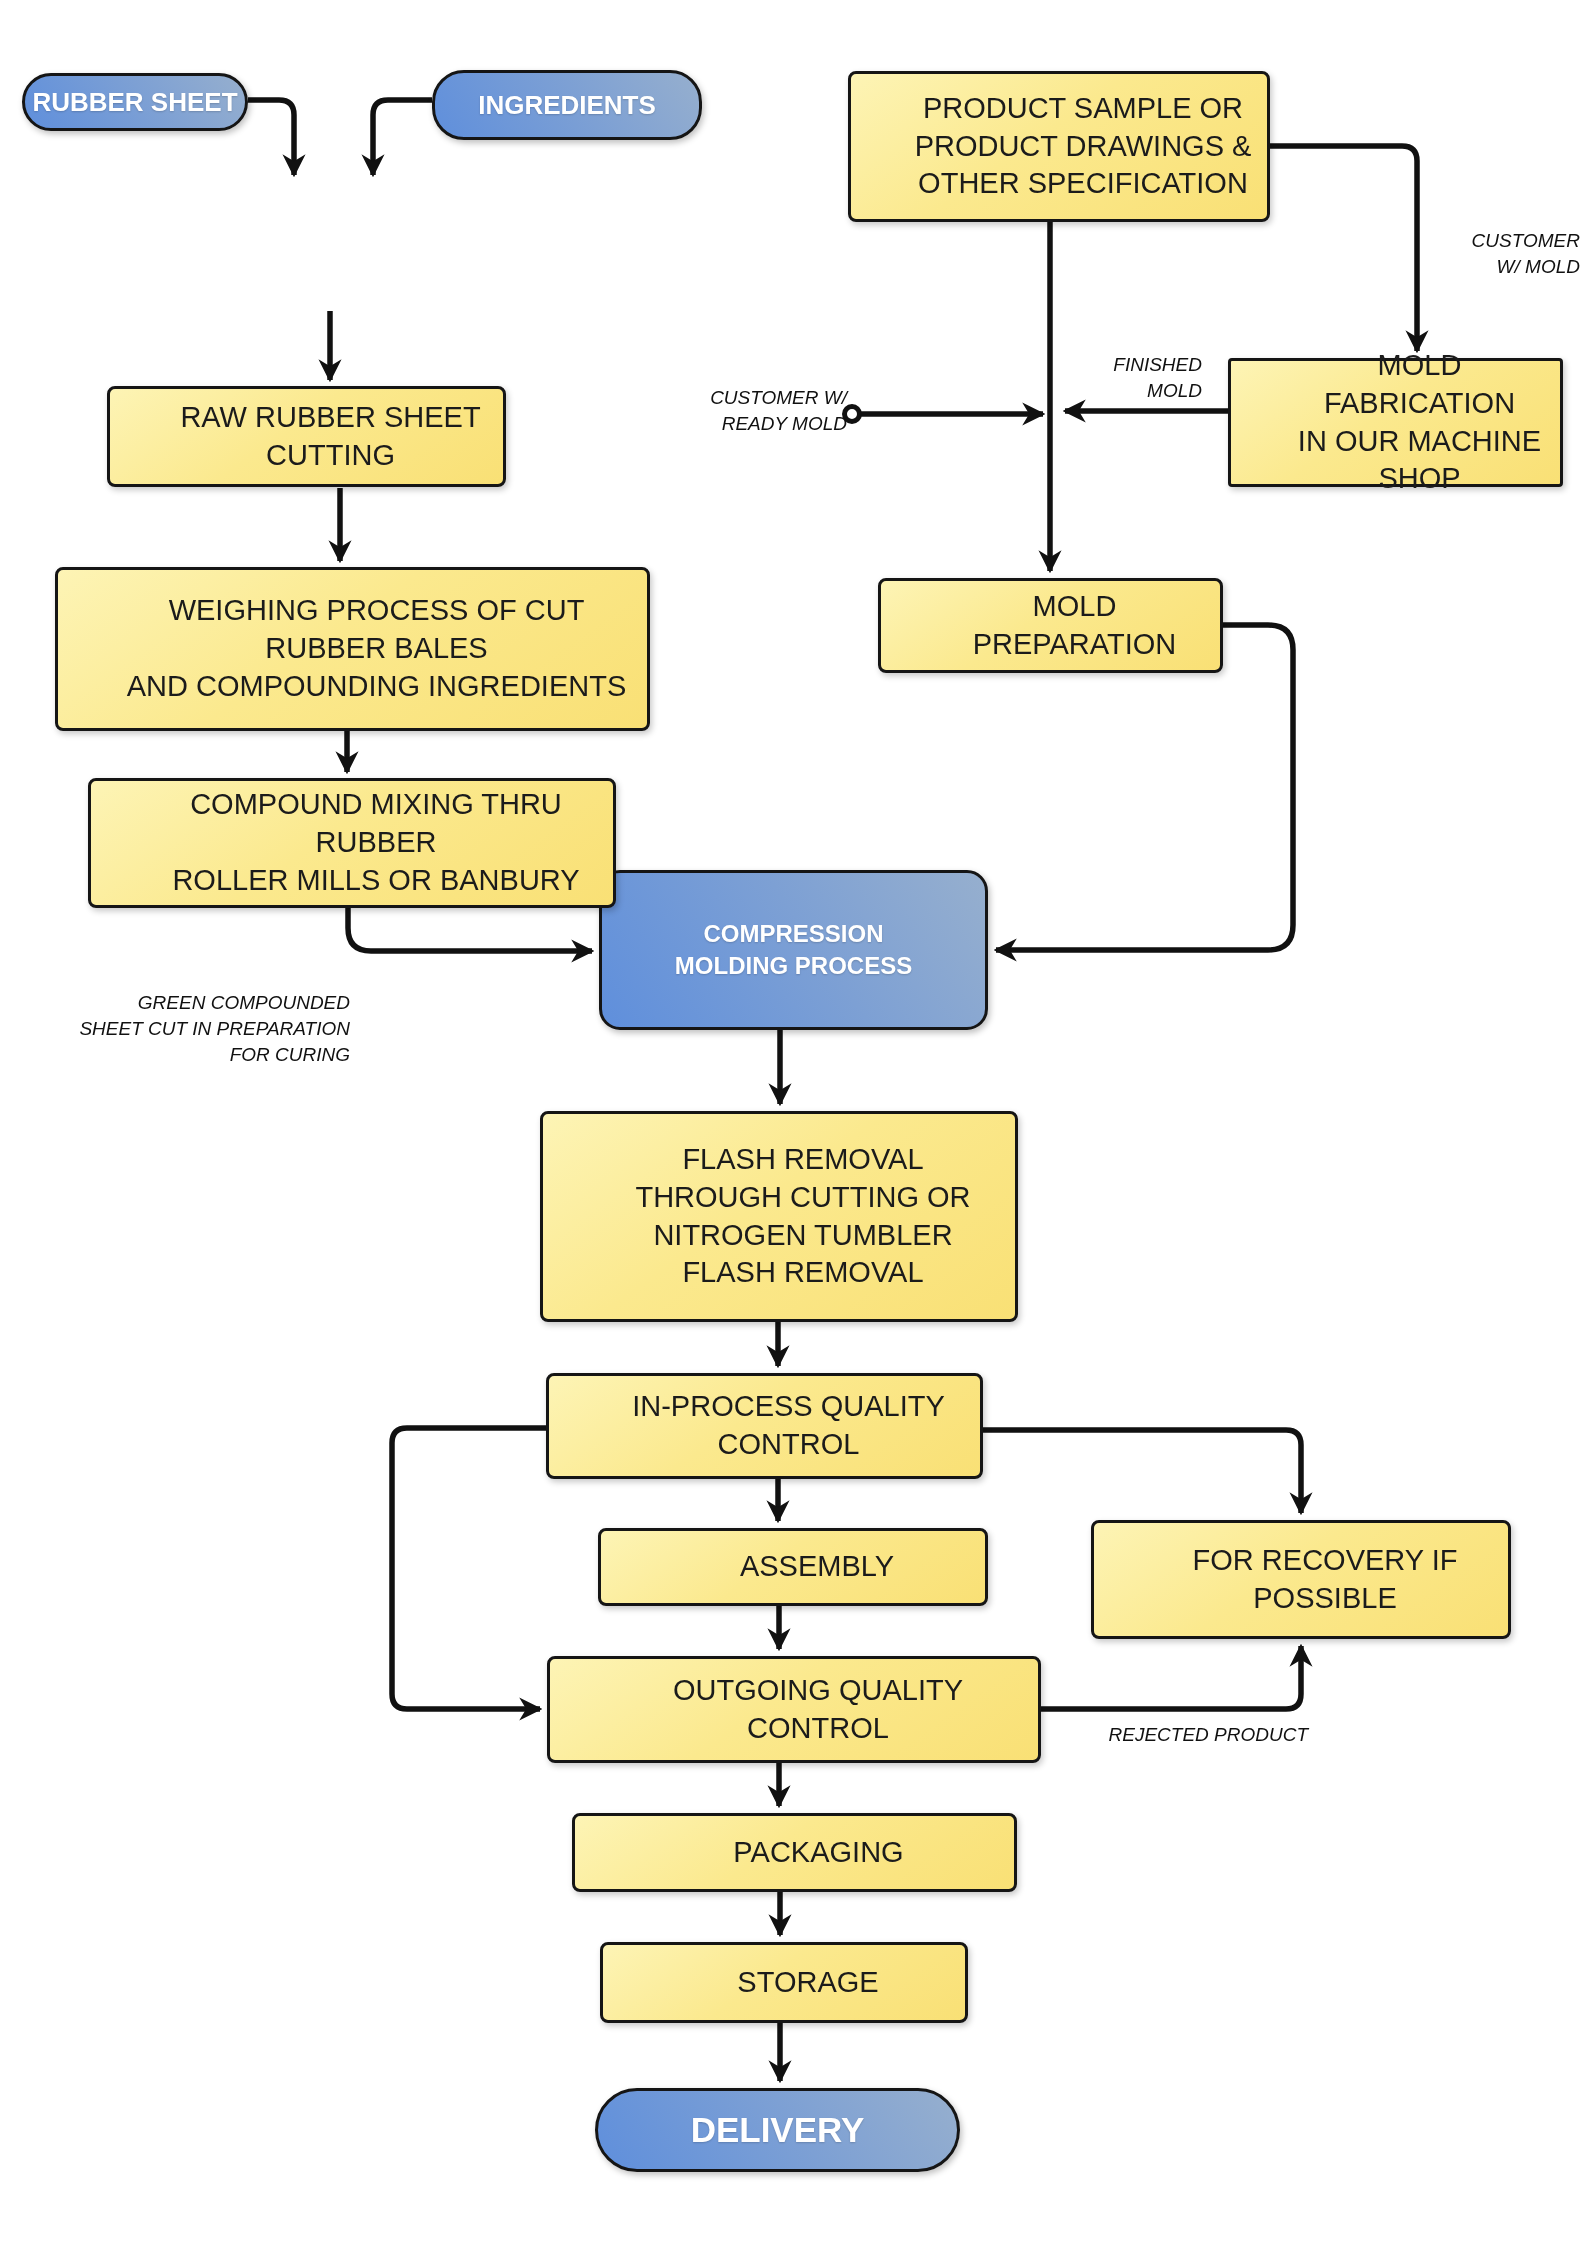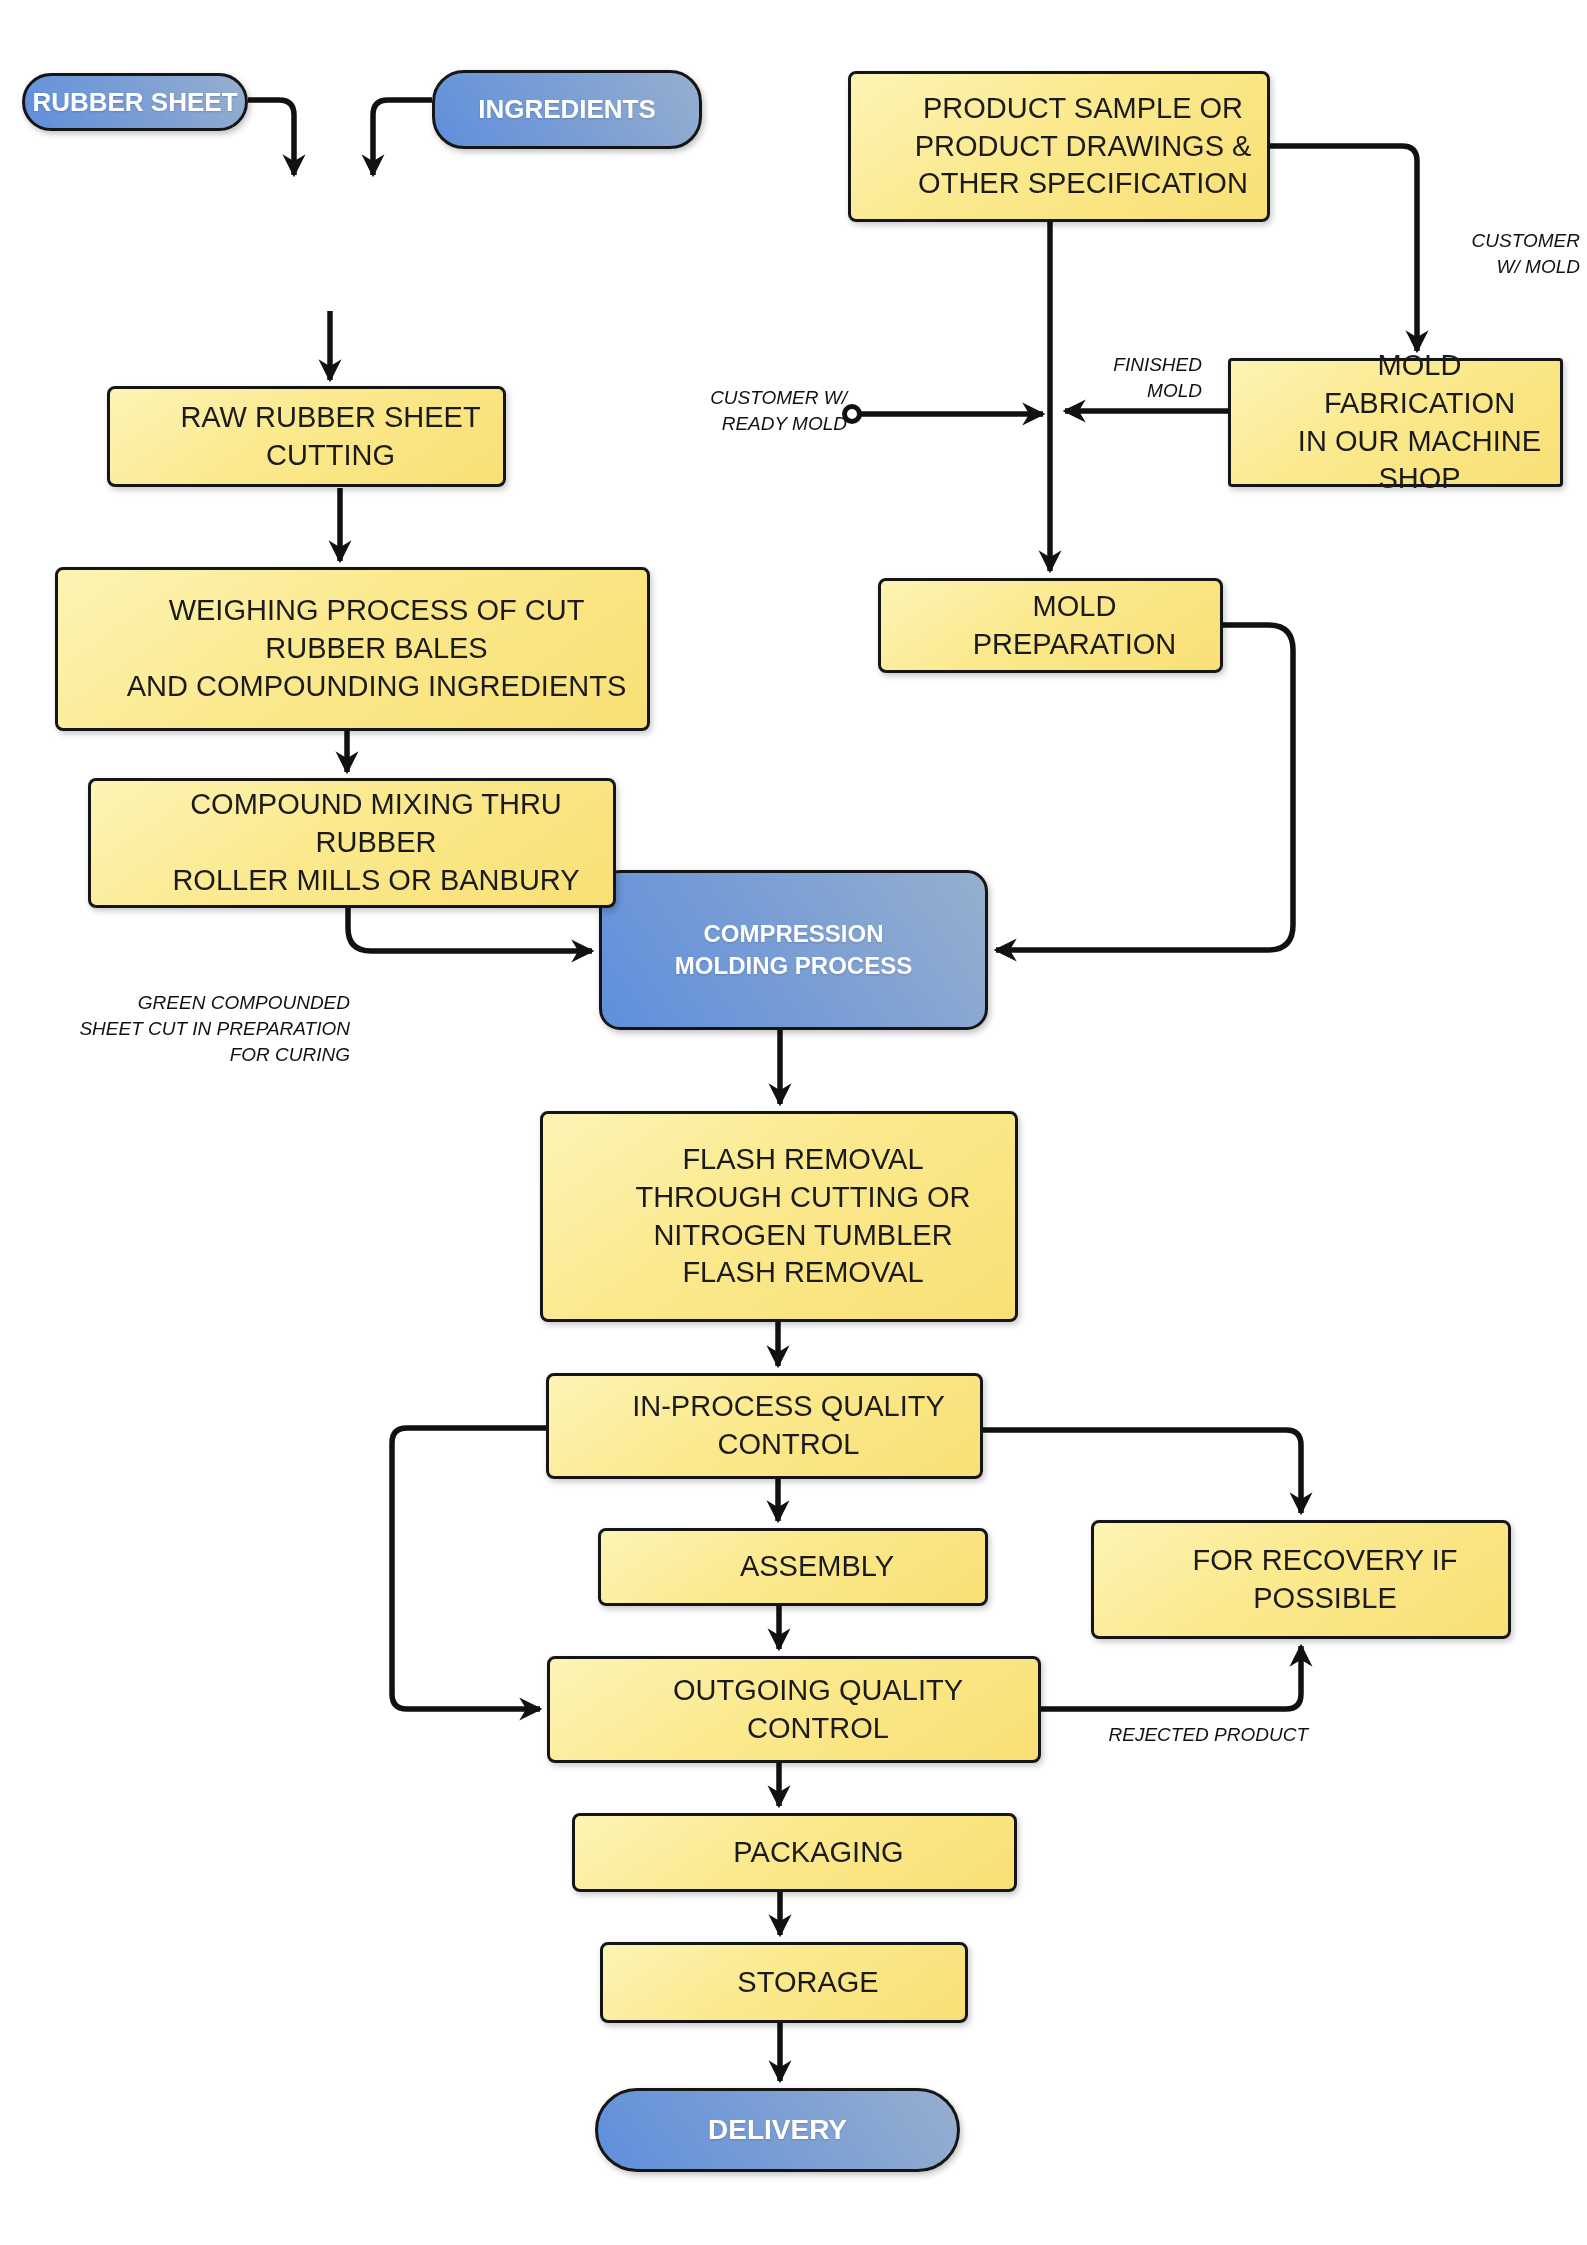--- a/index.html
+++ b/index.html
@@ -76,7 +76,7 @@
   </svg>
 
   <div class="node terminal pill-sm" style="left:22px; top:73px; width:226px; height:58px;">RUBBER SHEET</div>
-  <div class="node terminal pill-sm" style="left:432px; top:70px; width:270px; height:79px;">INGREDIENTS</div>
+  <div class="node terminal pill-sm" style="left:432px; top:70px; width:270px; height:70px;">INGREDIENTS</div>
   <div class="node terminal pill-lg" style="left:599px; top:870px; width:389px; height:160px;">COMPRESSION
 MOLDING PROCESS</div>
   <div class="node terminal pill-md" style="left:595px; top:2088px; width:365px; height:84px;">DELIVERY</div>

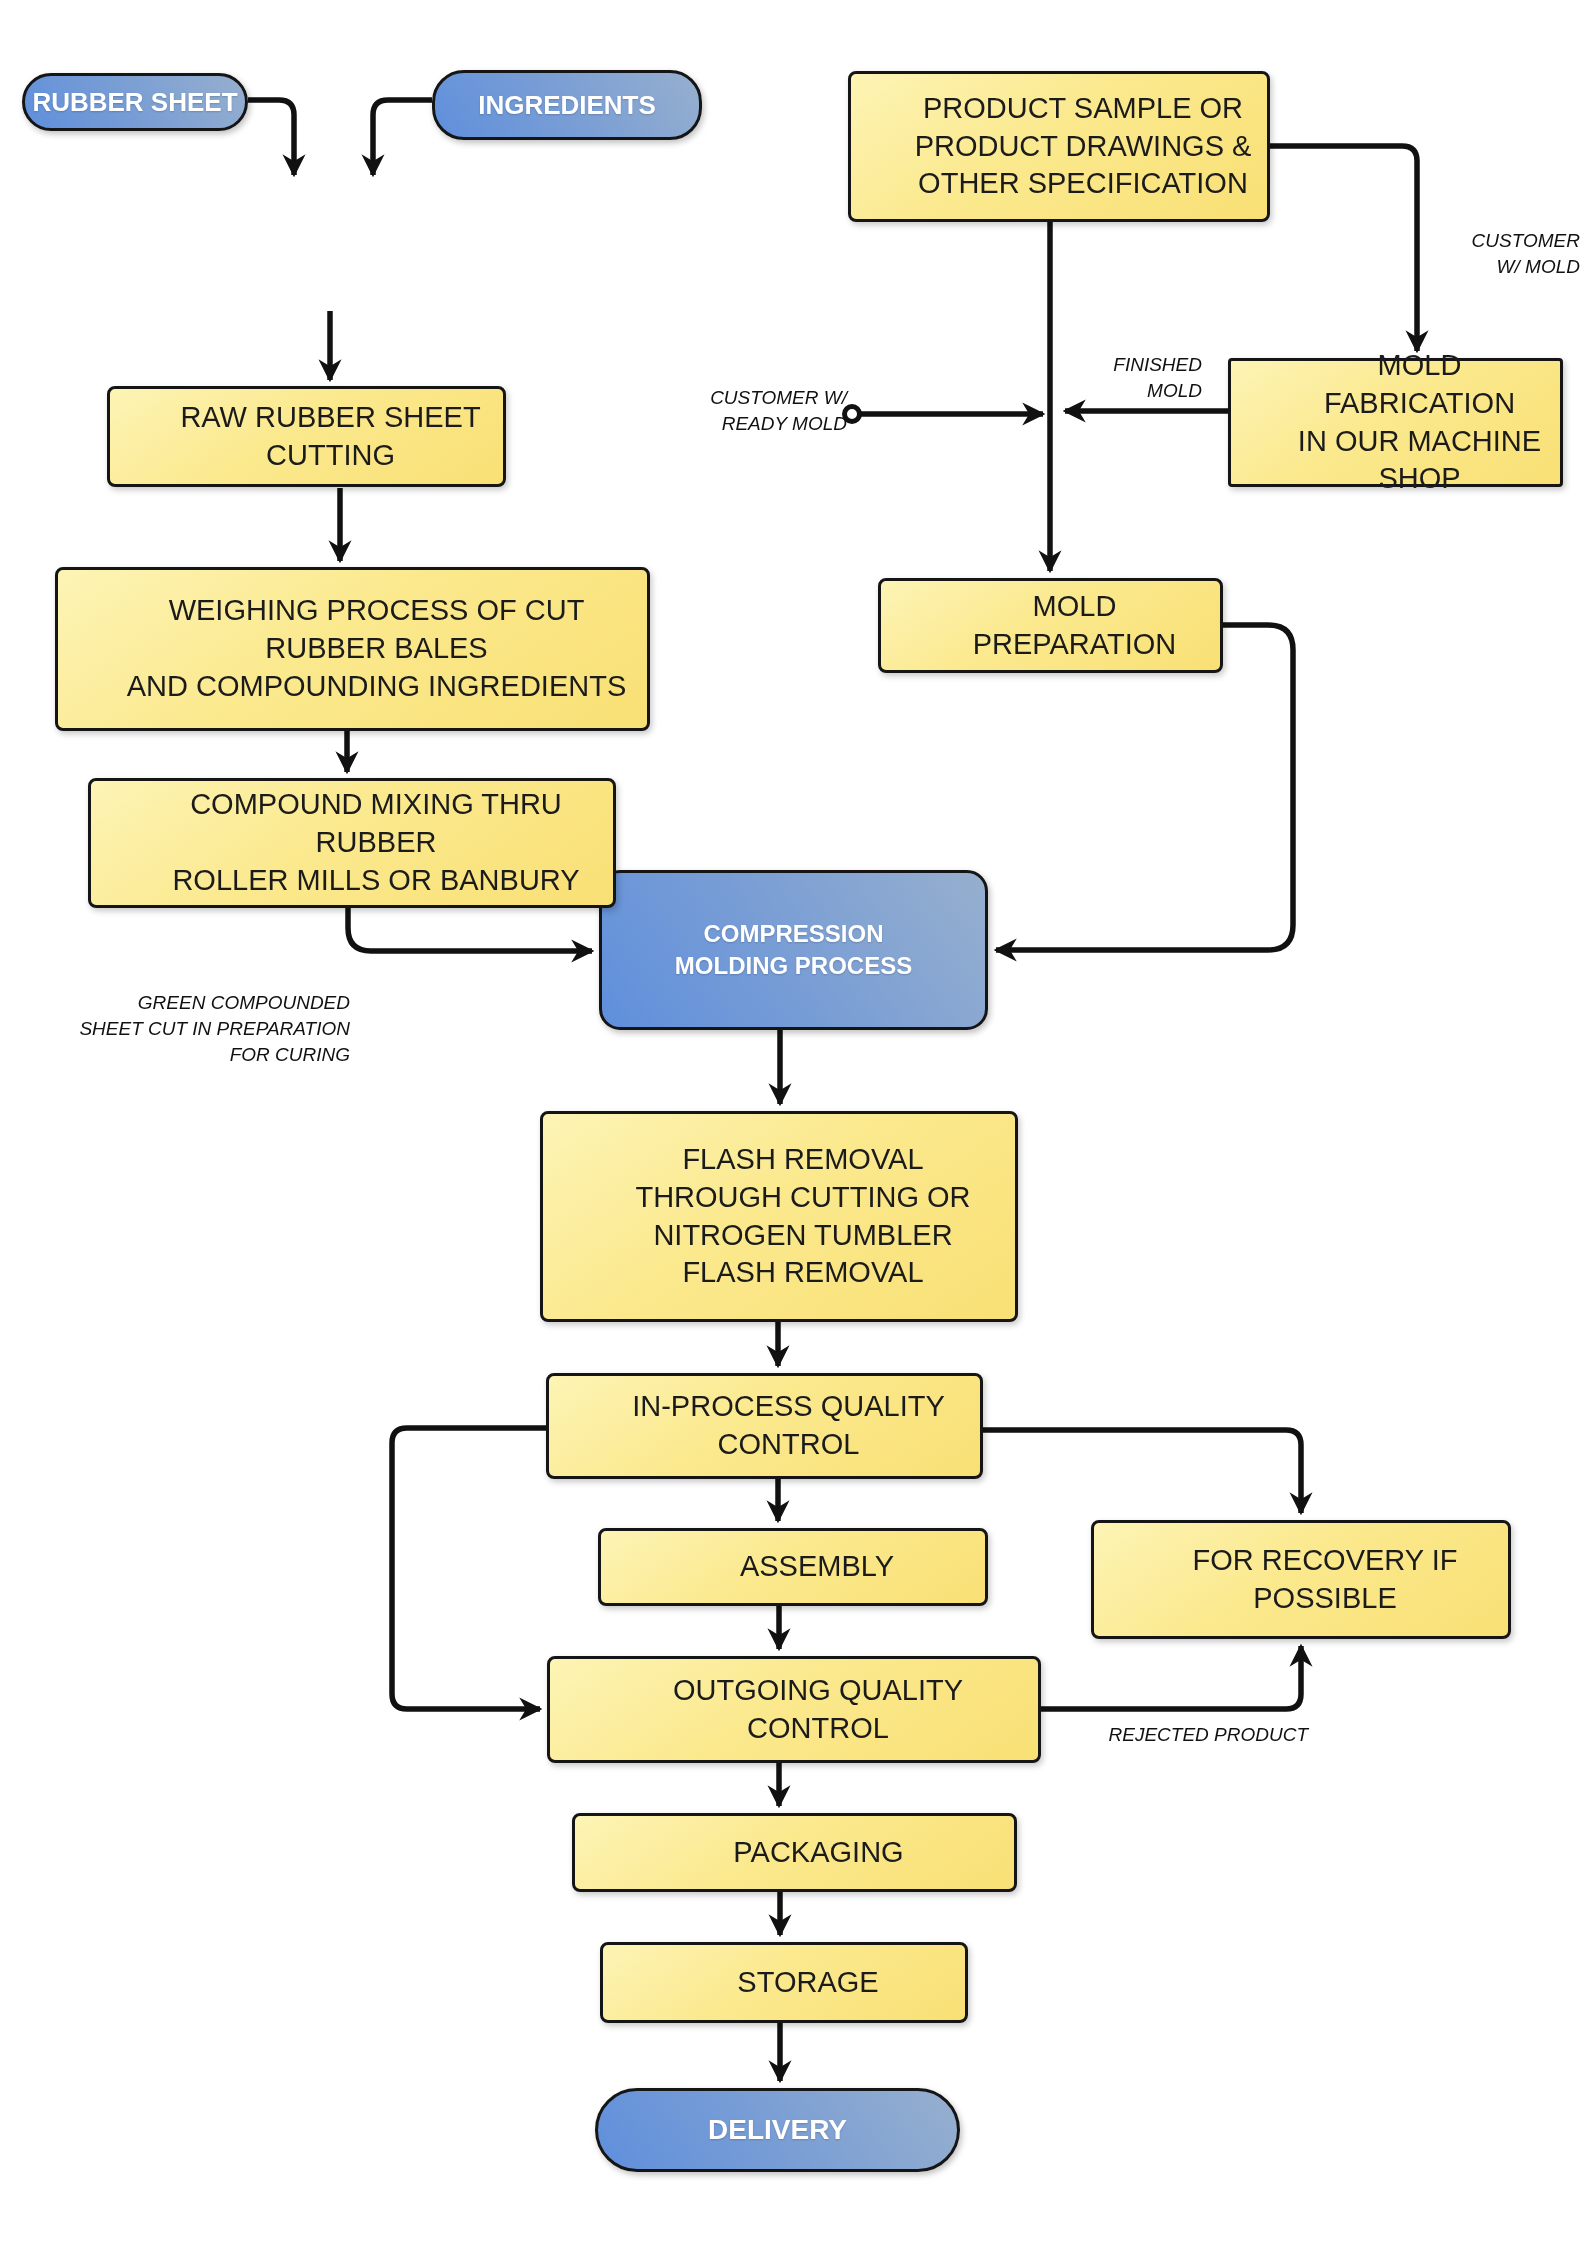--- a/index.html
+++ b/index.html
@@ -30,7 +30,7 @@
   }
   .pill-sm { border-radius:32px; font-size:26px; }
   .pill-lg { border-radius:21px; font-size:24px; line-height:1.35; }
-  .pill-md { border-radius:46px; font-size:28px; }
+  .pill-md { border-radius:46px; font-size:35px; }
   .ann {
     position:absolute; z-index:1; text-align:right; white-space:pre-line;
     font-size:19px; line-height:1.38; color:#111111;

